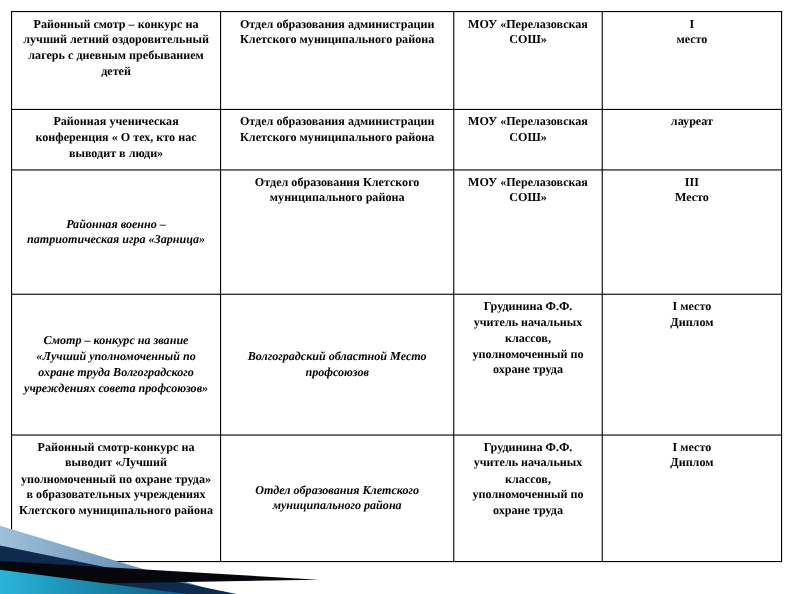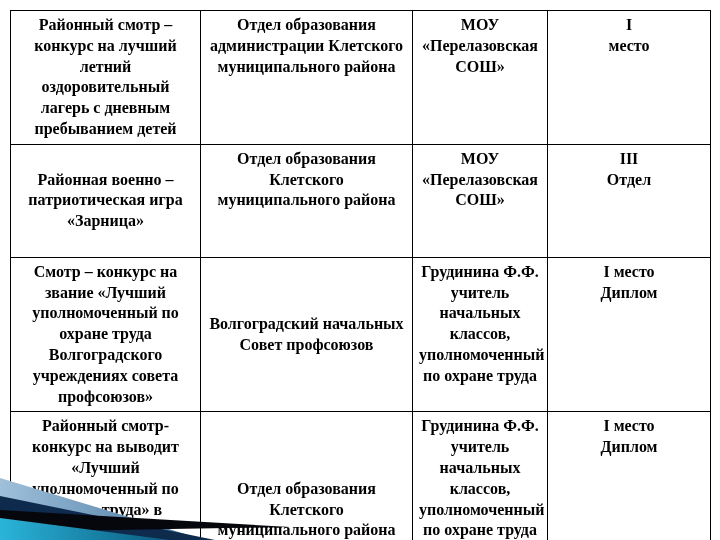--- a/index.html
+++ b/index.html
@@ -31,7 +31,7 @@
     vertical-align: top;
     text-align: center;
     font-weight: bold;
-    font-size: 16px;
+    font-size: 11px;
     line-height: 1.3;
     padding: 4px 6px;
     color: #000000;

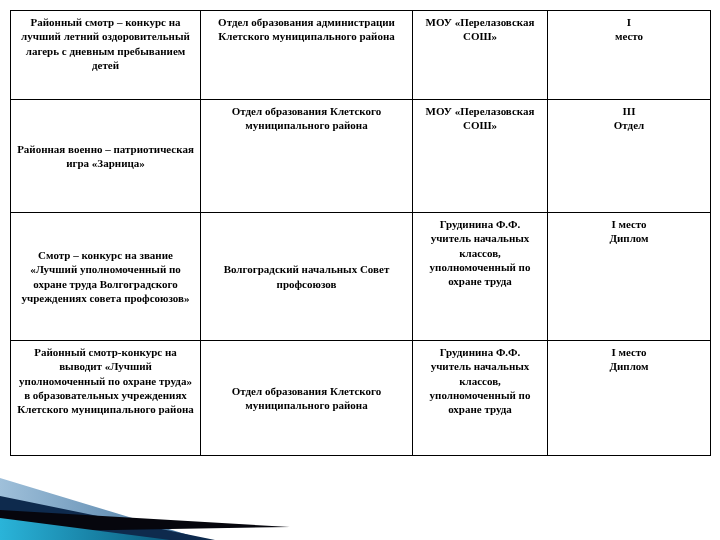--- a/index.html
+++ b/index.html
@@ -75,6 +75,12 @@
         <td>I
 место</td>
       </tr>
+      <tr class="r2">
+        <td>Районная ученическая конференция « О тех, кто нас выводит в люди»</td>
+        <td>Отдел образования администрации Клетского муниципального района</td>
+        <td>МОУ «Перелазовская СОШ»</td>
+        <td>лауреат</td>
+      </tr>
       <tr class="r3">
         <td class="vmid">Районная военно – патриотическая игра «Зарница»</td>
         <td>Отдел образования Клетского муниципального района</td>

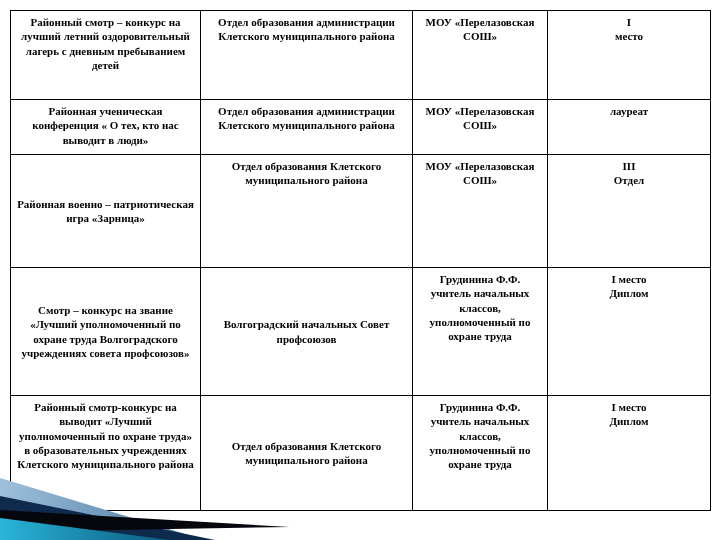--- a/index.html
+++ b/index.html
@@ -86,7 +86,7 @@
         <td>Отдел образования Клетского муниципального района</td>
         <td>МОУ «Перелазовская СОШ»</td>
         <td>III
-Отдел</td>
+Место</td>
       </tr>
       <tr class="r4">
         <td class="vmid">Смотр – конкурс на звание «Лучший уполномоченный по охране труда Волгоградского учреждениях совета профсоюзов»</td>

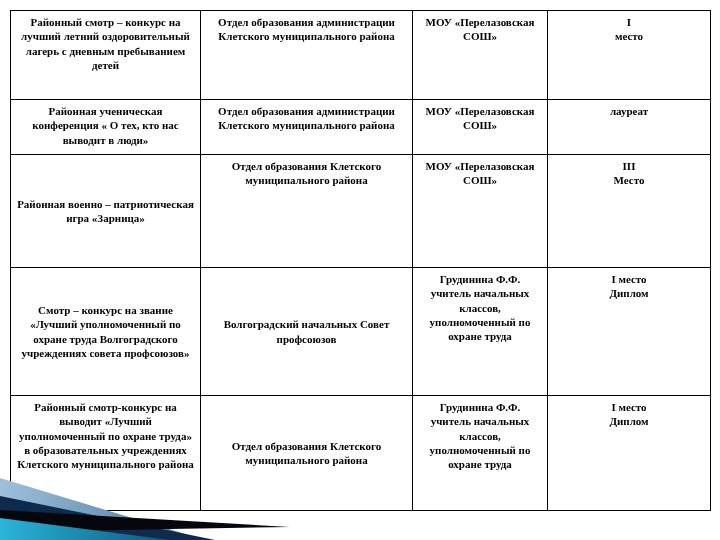--- a/index.html
+++ b/index.html
@@ -40,6 +40,7 @@
   }
   table.results td.vmid {
     vertical-align: middle;
+    font-style: italic;
   }
   tr.r1 { height: 89px; }
   tr.r2 { height: 55px; }

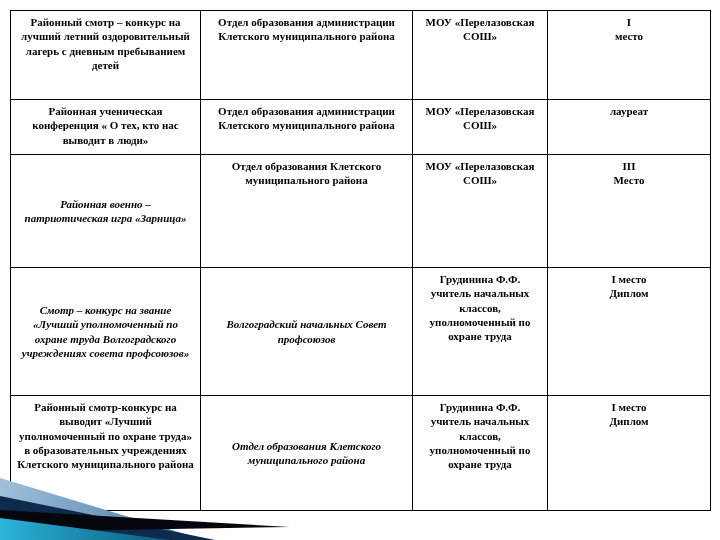--- a/index.html
+++ b/index.html
@@ -91,7 +91,7 @@
       </tr>
       <tr class="r4">
         <td class="vmid">Смотр – конкурс на звание «Лучший уполномоченный по охране труда Волгоградского учреждениях совета профсоюзов»</td>
-        <td class="vmid">Волгоградский начальных Совет профсоюзов</td>
+        <td class="vmid">Волгоградский областной Место профсоюзов</td>
         <td>Грудинина Ф.Ф.
 учитель начальных классов, уполномоченный по охране труда</td>
         <td>I место

